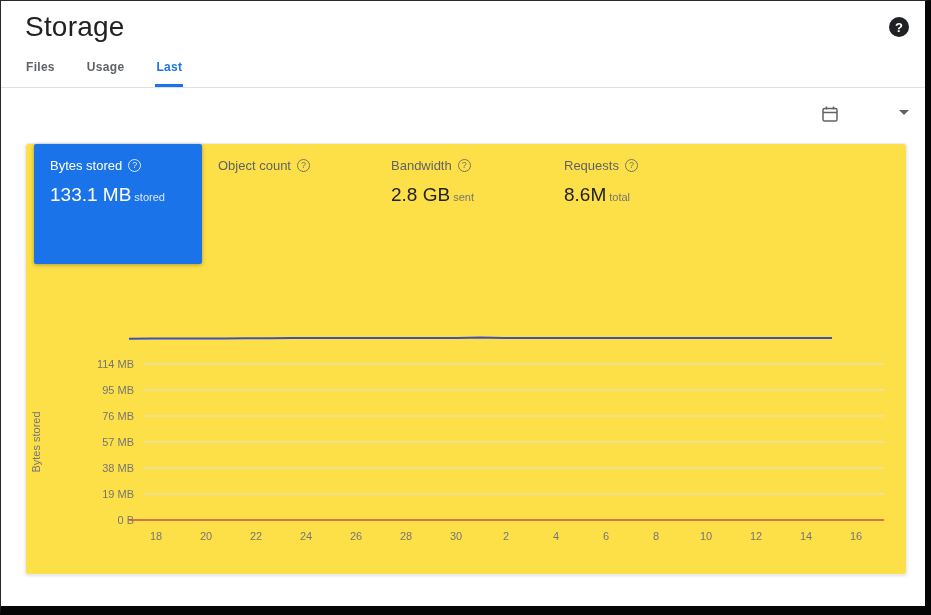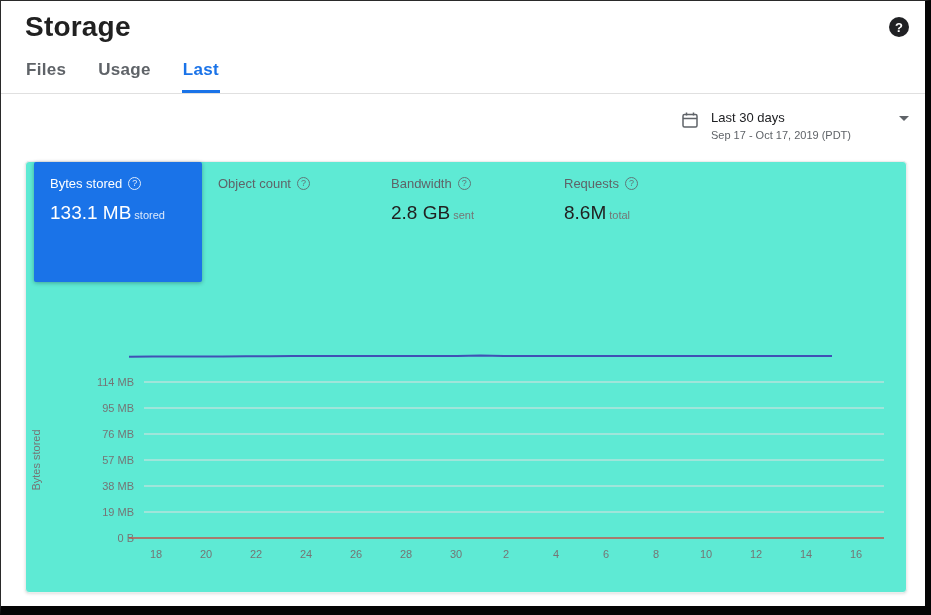--- a/index.html
+++ b/index.html
@@ -8,7 +8,7 @@
 
   
   .hdr{display:flex;justify-content:space-between;align-items:flex-start;padding:10px 16px 0 24px}
-  .title{font-size:28px;font-weight:700;color:#212121;margin:0;letter-spacing:.2px}
+  .title{font-size:28px;font-weight:400;color:#212121;margin:0;letter-spacing:.2px}
   .help{width:20px;height:20px;border-radius:50%;background:#202124;color:#fff;font-size:13px;font-weight:700;display:flex;align-items:center;justify-content:center;margin-top:6px;cursor:pointer}
 
   

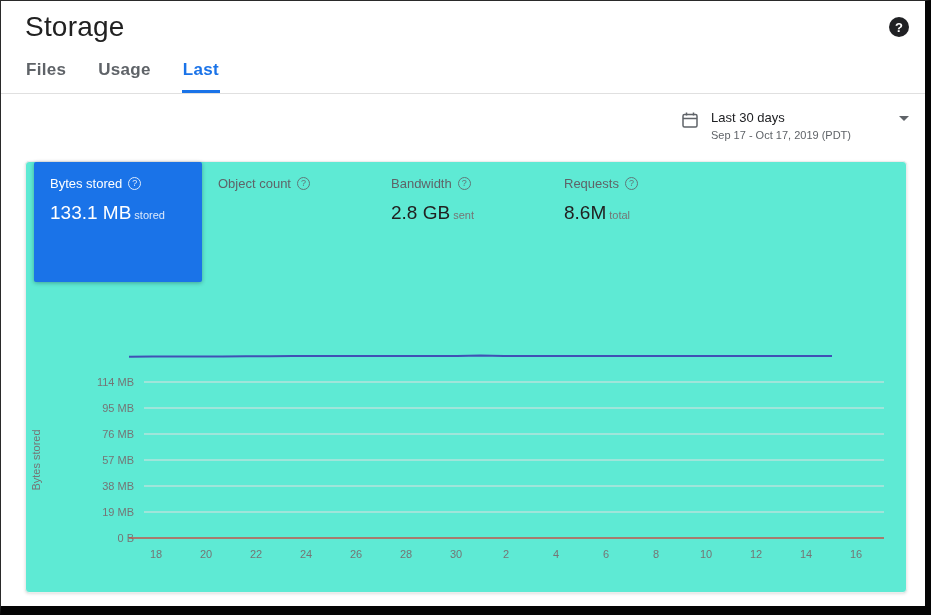--- a/index.html
+++ b/index.html
@@ -13,7 +13,7 @@
 
   
   .tabs{display:flex;gap:30px;padding:0 24px;border-bottom:1px solid #e0e0e0;margin-top:8px}
-  .tab{font-size:17px;font-weight:700;letter-spacing:.3px;color:#5f6368;padding:9px 1px 10px;border-bottom:3px solid transparent;cursor:pointer}
+  .tab{font-size:12px;font-weight:700;letter-spacing:.3px;color:#5f6368;padding:9px 1px 10px;border-bottom:3px solid transparent;cursor:pointer}
   .tab.active{color:#1a73e8;border-bottom-color:#1a73e8;padding-bottom:7px}
 
   

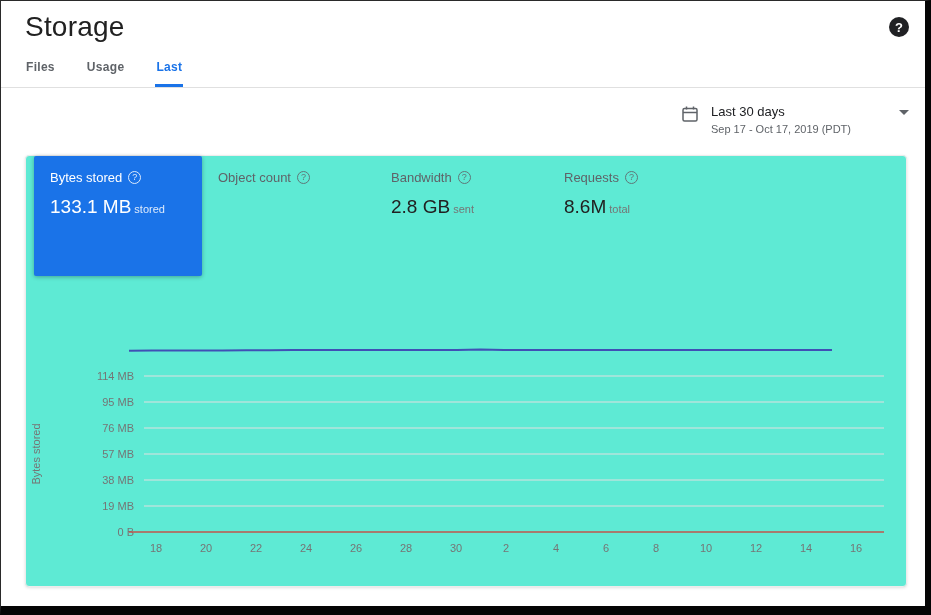--- a/index.html
+++ b/index.html
@@ -64,10 +64,6 @@
         <line x1="5.5" y1="1.5" x2="5.5" y2="4.5" stroke="#5f6368" stroke-width="1.5"></line>
         <line x1="12.5" y1="1.5" x2="12.5" y2="4.5" stroke="#5f6368" stroke-width="1.5"></line>
       </svg>
-      <div class="dtext">
-        <div class="sel">Last 30 days</div>
-        <div class="det">Sep 17 - Oct 17, 2019 (PDT)</div>
-      </div>
       <div class="caret"></div>
     </div>
   </div>

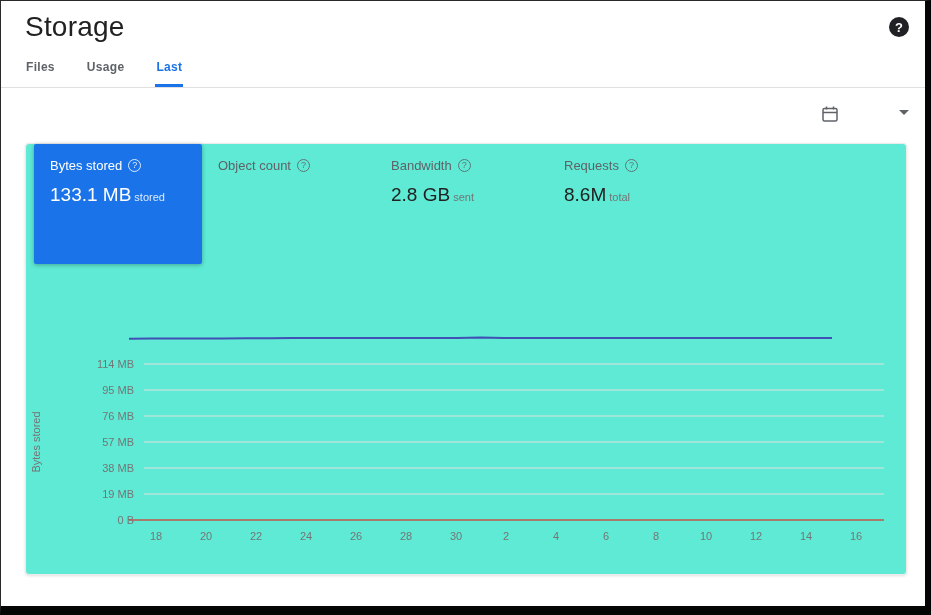--- a/index.html
+++ b/index.html
@@ -25,7 +25,7 @@
   .caret{width:0;height:0;border-left:5px solid transparent;border-right:5px solid transparent;border-top:5px solid #5f6368;margin:6px 4px 0 48px}
 
   
-  .card{margin:20px 18px 0 24px;height:432px;border:1px solid #ececec;border-radius:4px;box-shadow:0 1px 3px rgba(0,0,0,.12);position:relative;background:#5eead4}
+  .card{margin:20px 18px 0 24px;height:432px;border:1px solid #ececec;border-radius:4px;box-shadow:0 1px 3px rgba(0,0,0,.12);position:relative;background:#fde047}
   .metrics{display:flex;align-items:flex-start;padding-left:8px}
   .metric{width:173px;padding:14px 16px;cursor:pointer}
   .mlabel{display:flex;align-items:center;gap:6px;font-size:13px;color:#5f6368;white-space:nowrap}

